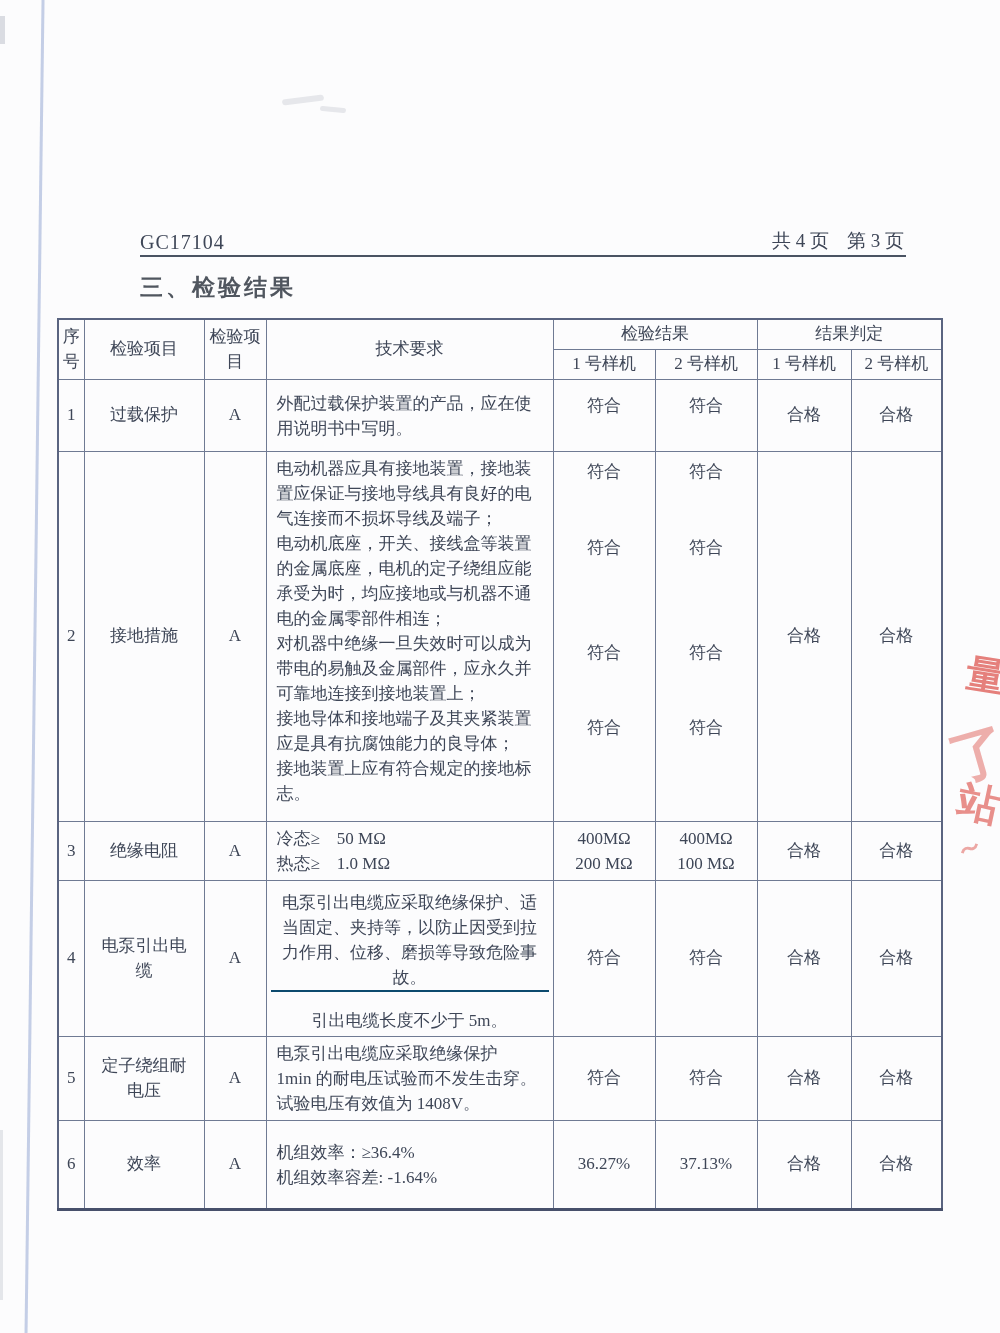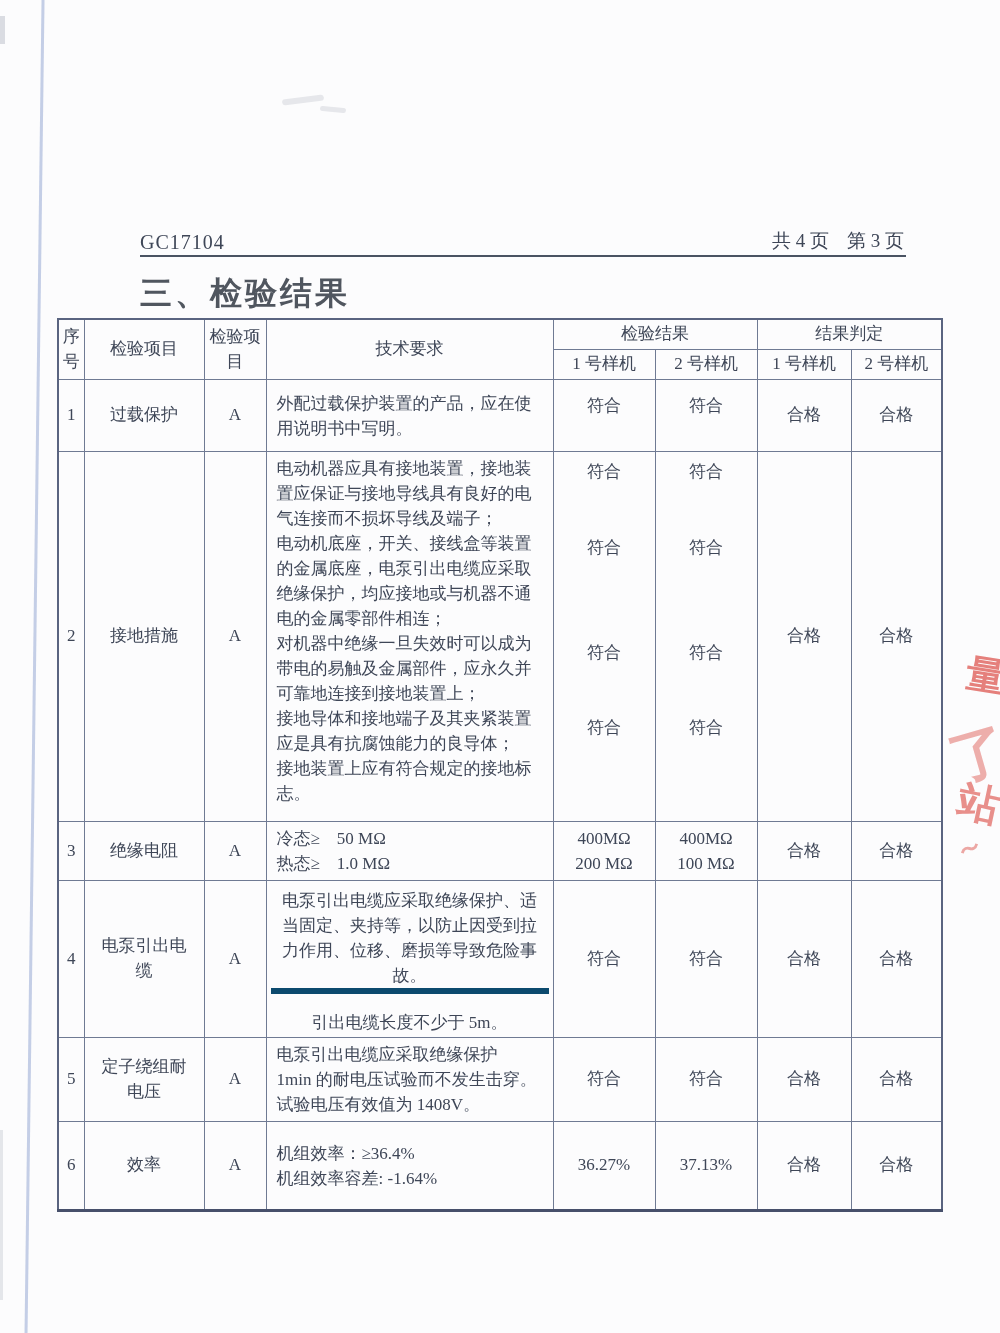--- a/index.html
+++ b/index.html
@@ -26,7 +26,7 @@
   .pagination{font-size:19px;display:flex;gap:18px;padding-right:2px;}
   .section-heading{position:absolute;top:272px;left:140px;
     font-family:"Liberation Sans","DejaVu Sans",sans-serif;
-    font-size:32px;font-weight:600;letter-spacing:3px;color:#50565f;}
+    font-size:23px;font-weight:600;letter-spacing:3px;color:#50565f;}
 
   
   table.report{position:absolute;left:57px;top:318px;border-collapse:collapse;

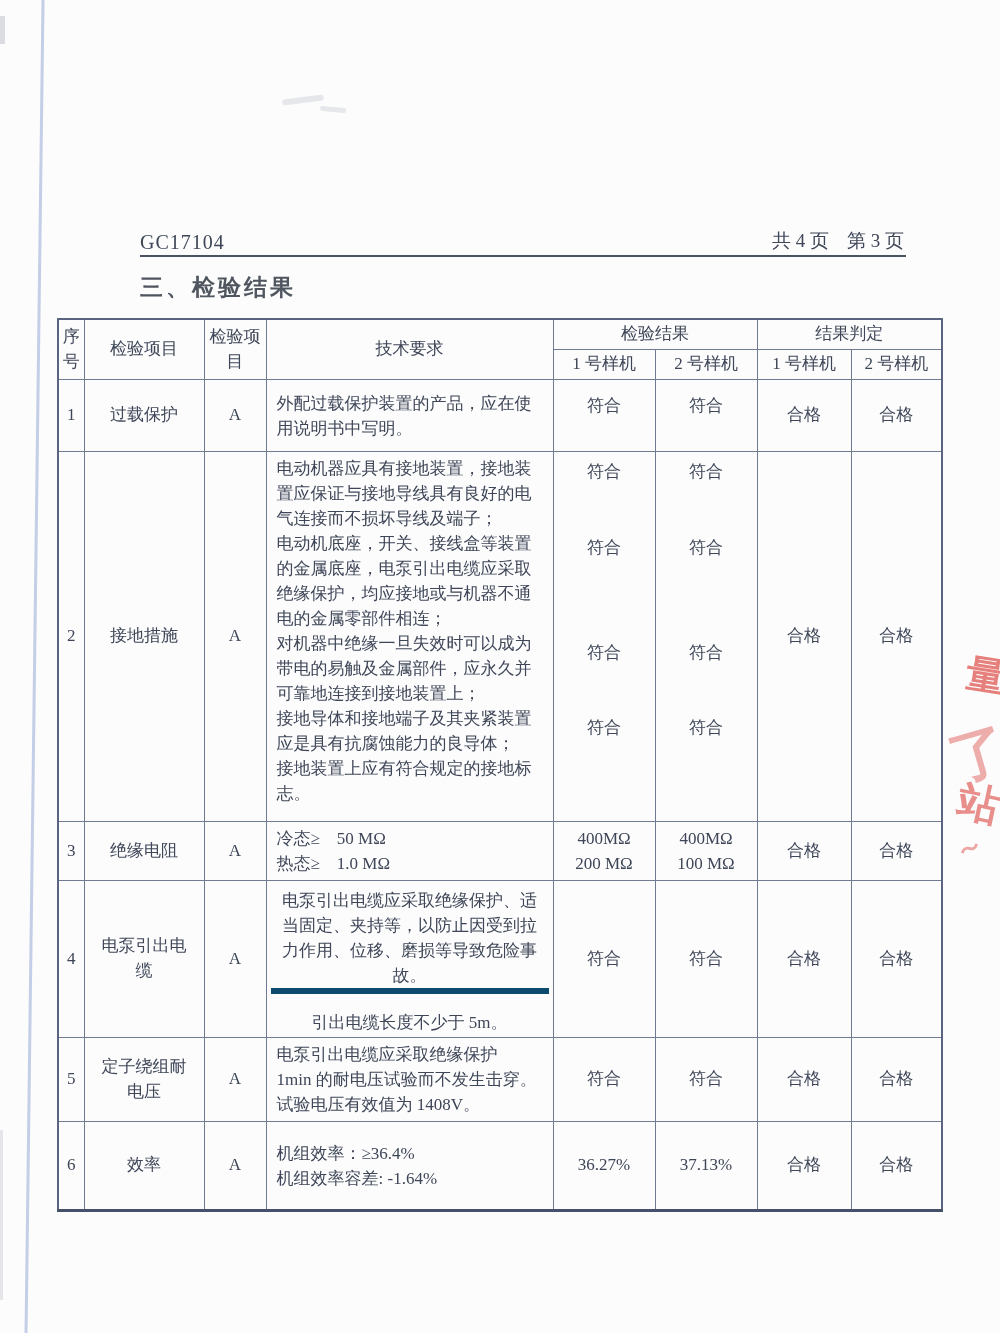--- a/index.html
+++ b/index.html
@@ -122,7 +122,7 @@
         <td>A</td>
         <td class="req-cell top">
           <p style="margin:0">电动机器应具有接地装置，接地装置应保证与接地导线具有良好的电气连接而不损坏导线及端子；</p>
-          <p style="margin:0">电动机底座，开关、接线盒等装置的金属底座，电泵引出电缆应采取绝缘保护，均应接地或与机器不通电的金属零部件相连；</p>
+          <p style="margin:0">电动机底座，开关、接线盒等装置的金属底座，电机的定子绕组应能承受为时，均应接地或与机器不通电的金属零部件相连；</p>
           <p style="margin:0">对机器中绝缘一旦失效时可以成为带电的易触及金属部件，应永久并可靠地连接到接地装置上；</p>
           <p style="margin:0">接地导体和接地端子及其夹紧装置应是具有抗腐蚀能力的良导体；</p>
           <p style="margin:0">接地装置上应有符合规定的接地标志。</p>

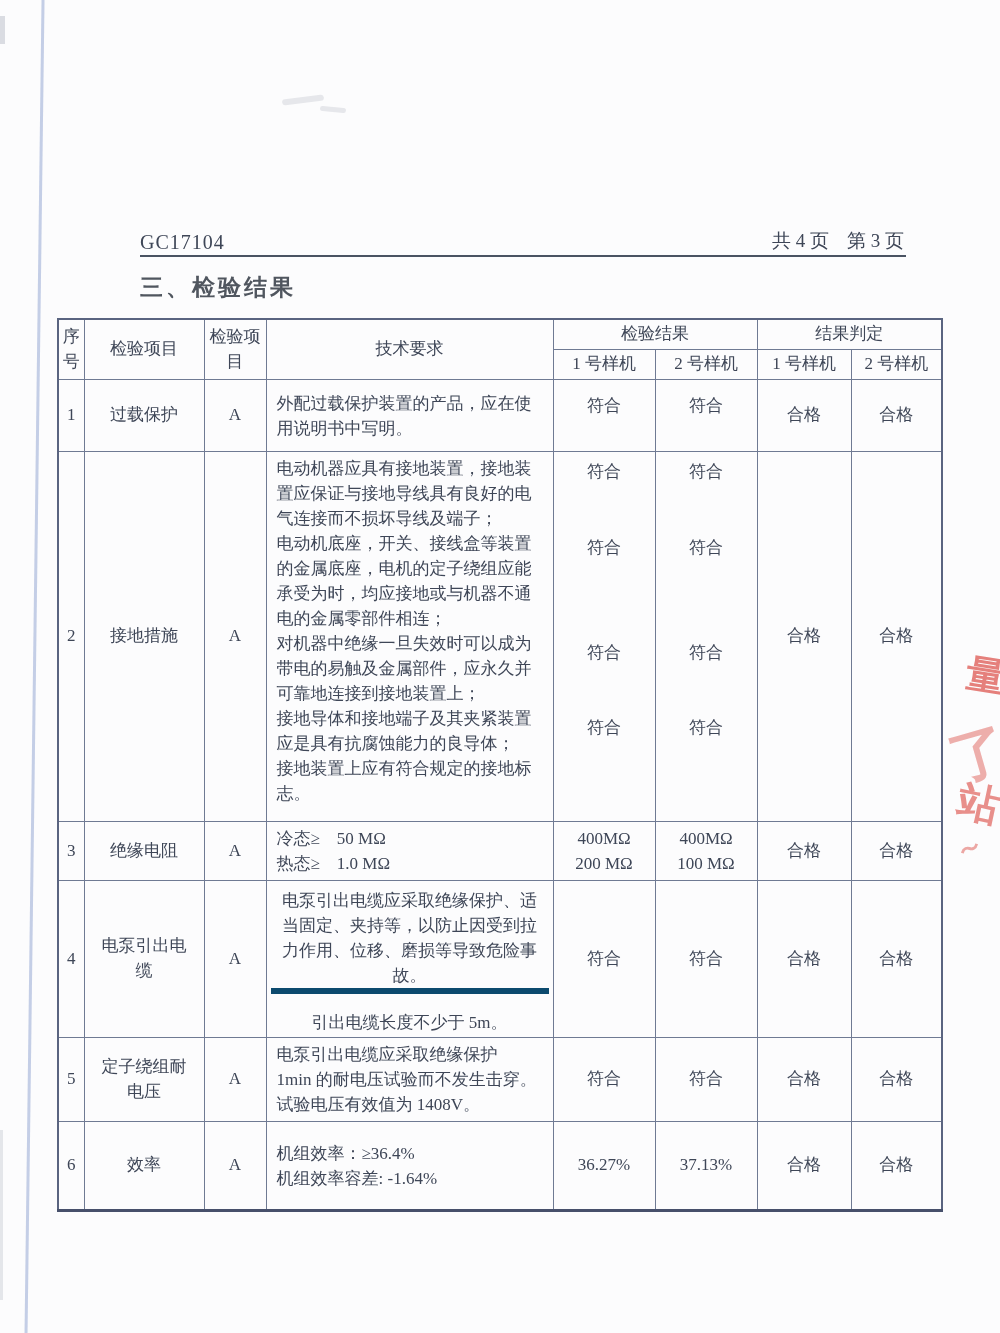--- a/index.html
+++ b/index.html
@@ -41,7 +41,7 @@
   .rel{position:relative;padding:0;}
   .abs-ok{position:absolute;left:0;right:0;text-align:center;}
   .req-split{padding:0;text-align:left;vertical-align:top;}
-  .req-split .req-top{min-height:93px;border-bottom:6px solid #0c4a6e;
+  .req-split .req-top{min-height:93px;border-bottom:2px solid #0c4a6e;
     padding:5px 10px 0;line-height:25px;}
   .req-split .req-bottom{padding:16px 10px 0;line-height:25px;}
   .two-line div{line-height:25px;}

